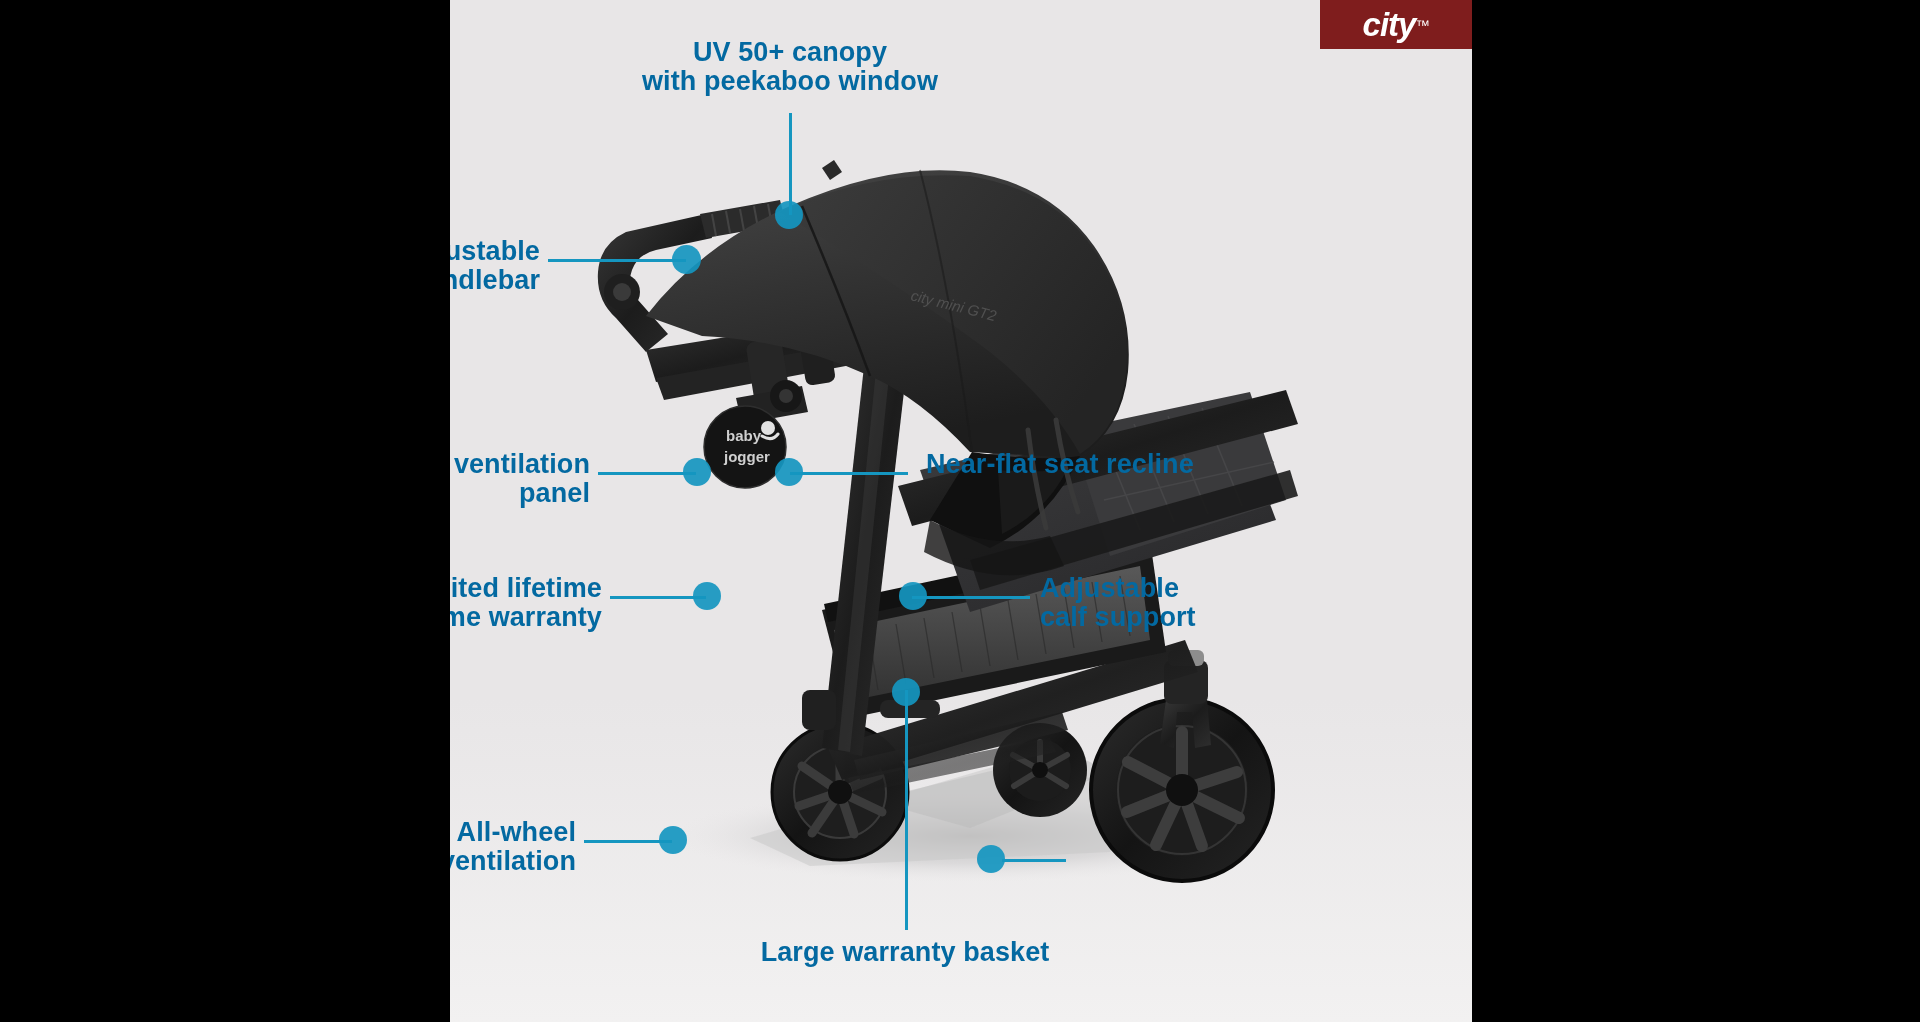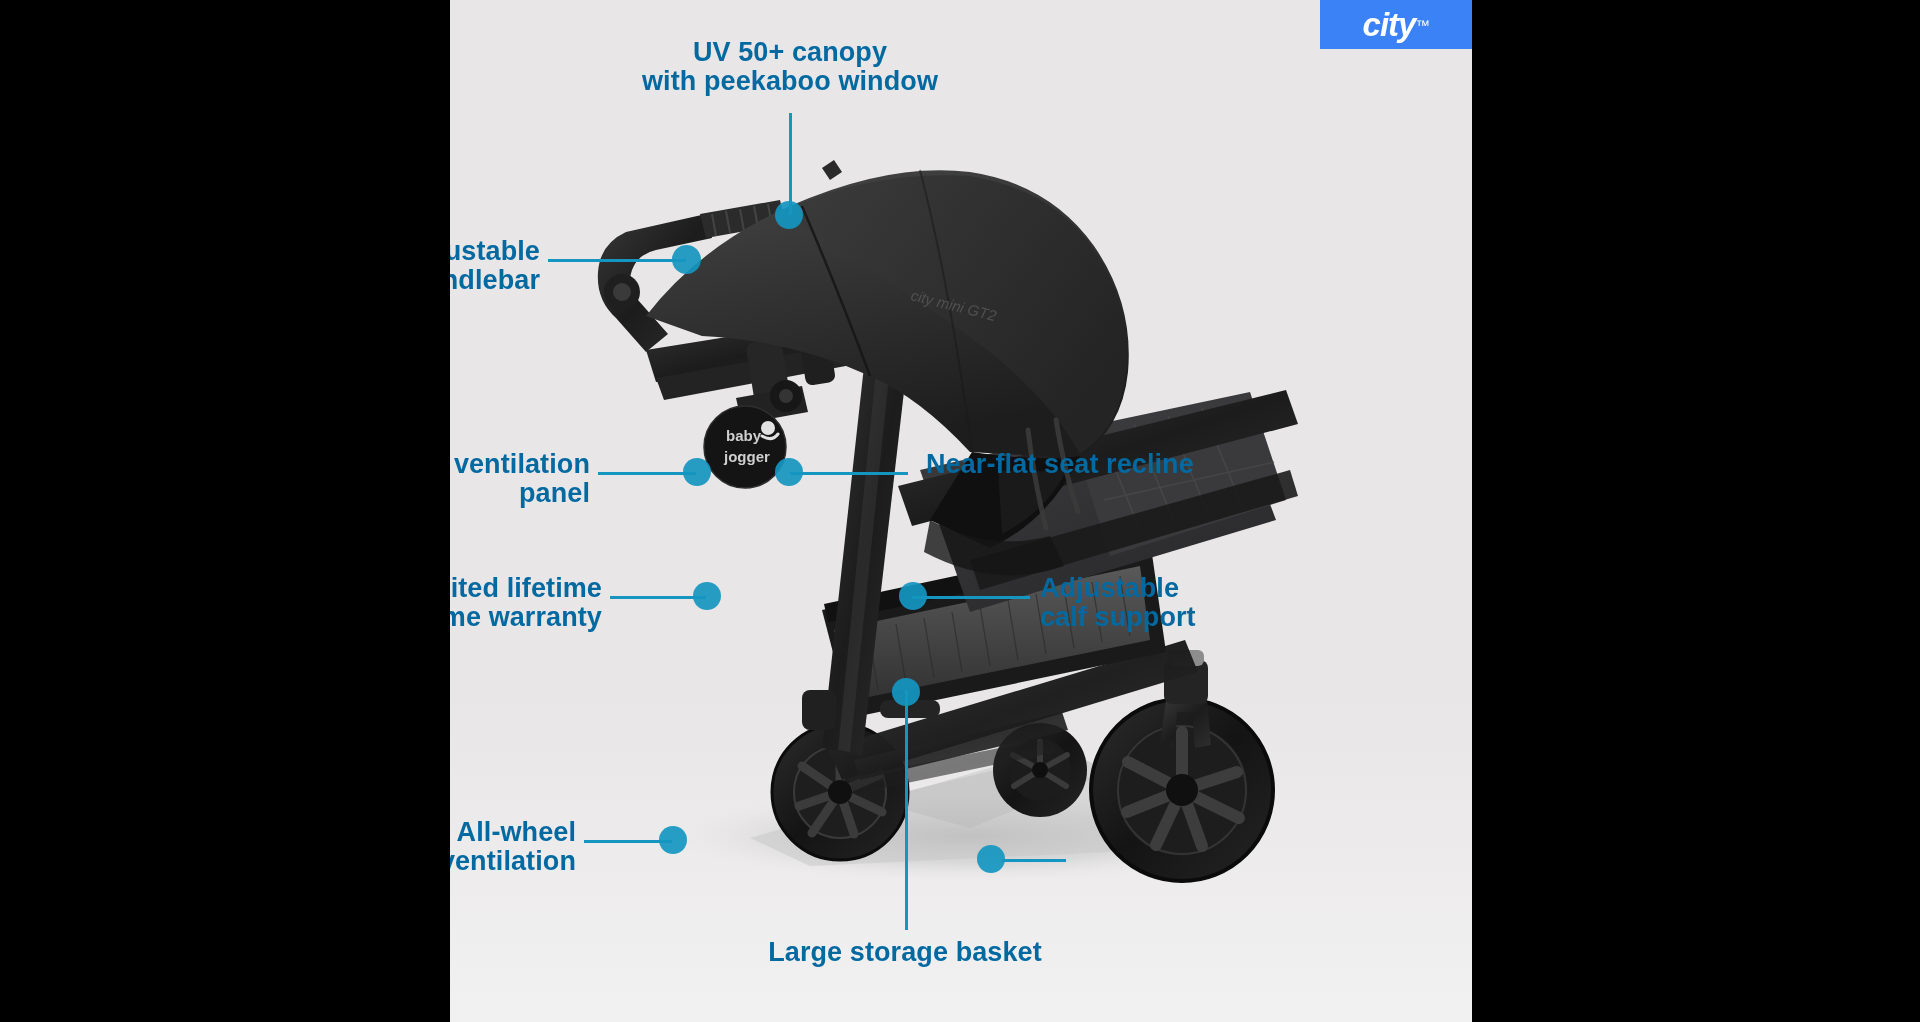--- a/index.html
+++ b/index.html
@@ -15,7 +15,7 @@
 
   
   .logo-box{
-    position:absolute;right:0;top:0;width:152px;height:49px;background:#3b82f6;
+    position:absolute;right:0;top:0;width:152px;height:49px;background:#7f1d1d;
     display:flex;align-items:center;justify-content:center;
   }
   .logo-word{

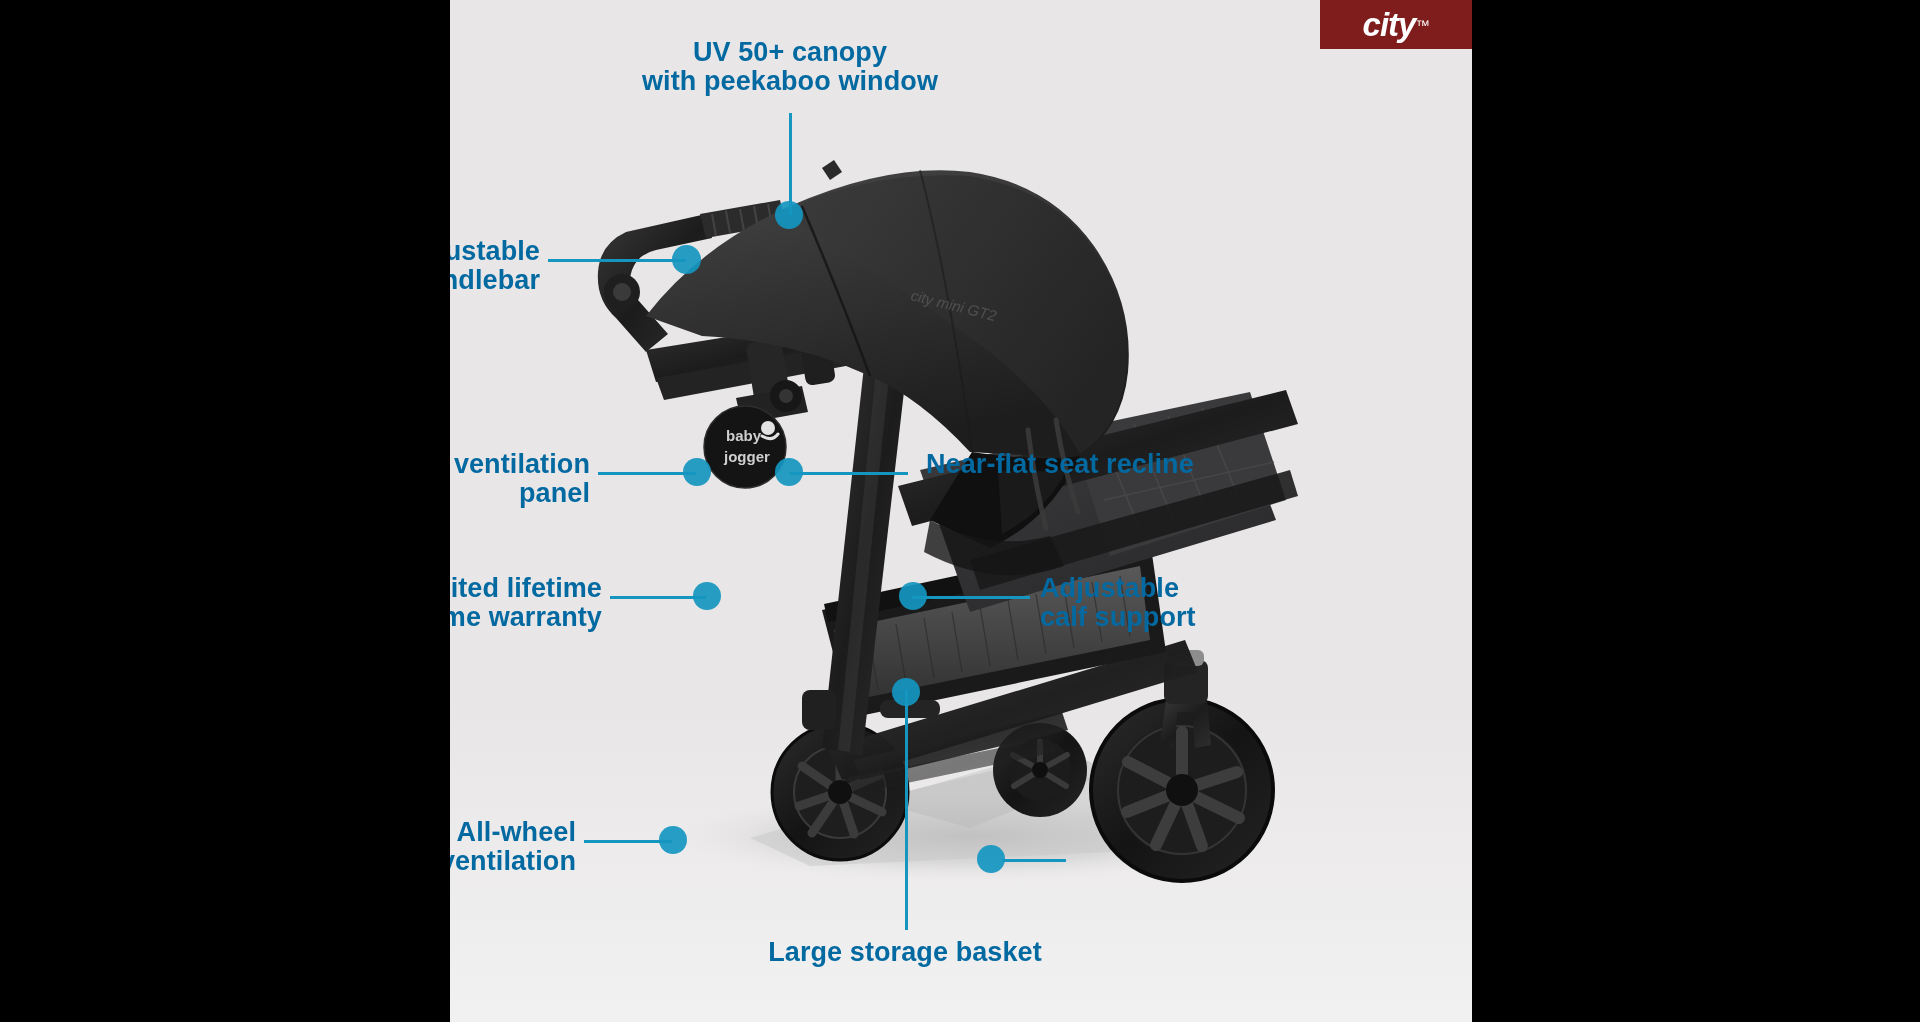--- a/index.html
+++ b/index.html
@@ -309,7 +309,7 @@
     <div class="callout ta-r" style="left:-70px;top:818px;width:196px;">All-wheel
 ventilation</div>
 
-    <div class="callout ta-c" style="left:295px;top:938px;width:320px;">Large storage basket</div>
+    <div class="callout ta-c" style="left:295px;top:938px;width:320px;">Large warranty basket</div>
 
     <div class="callout ta-l" style="left:476px;top:450px;width:330px;">Near-flat seat recline</div>
 

